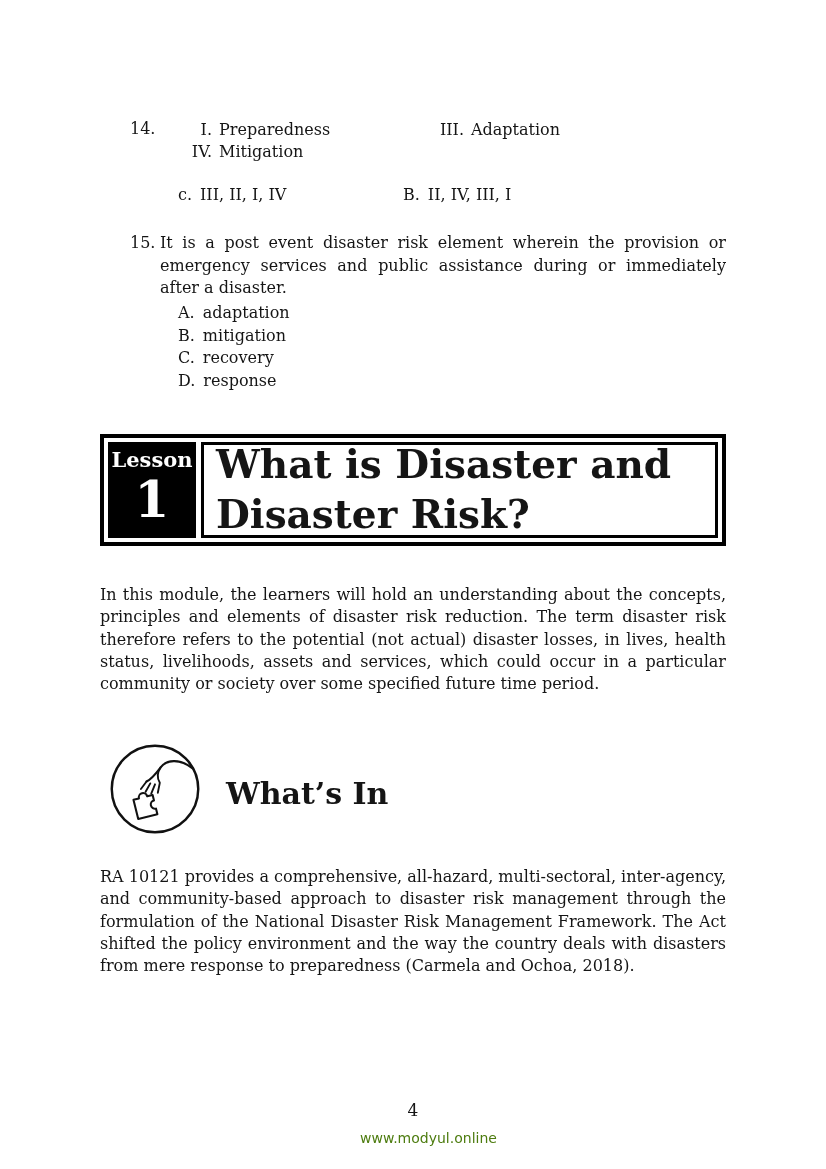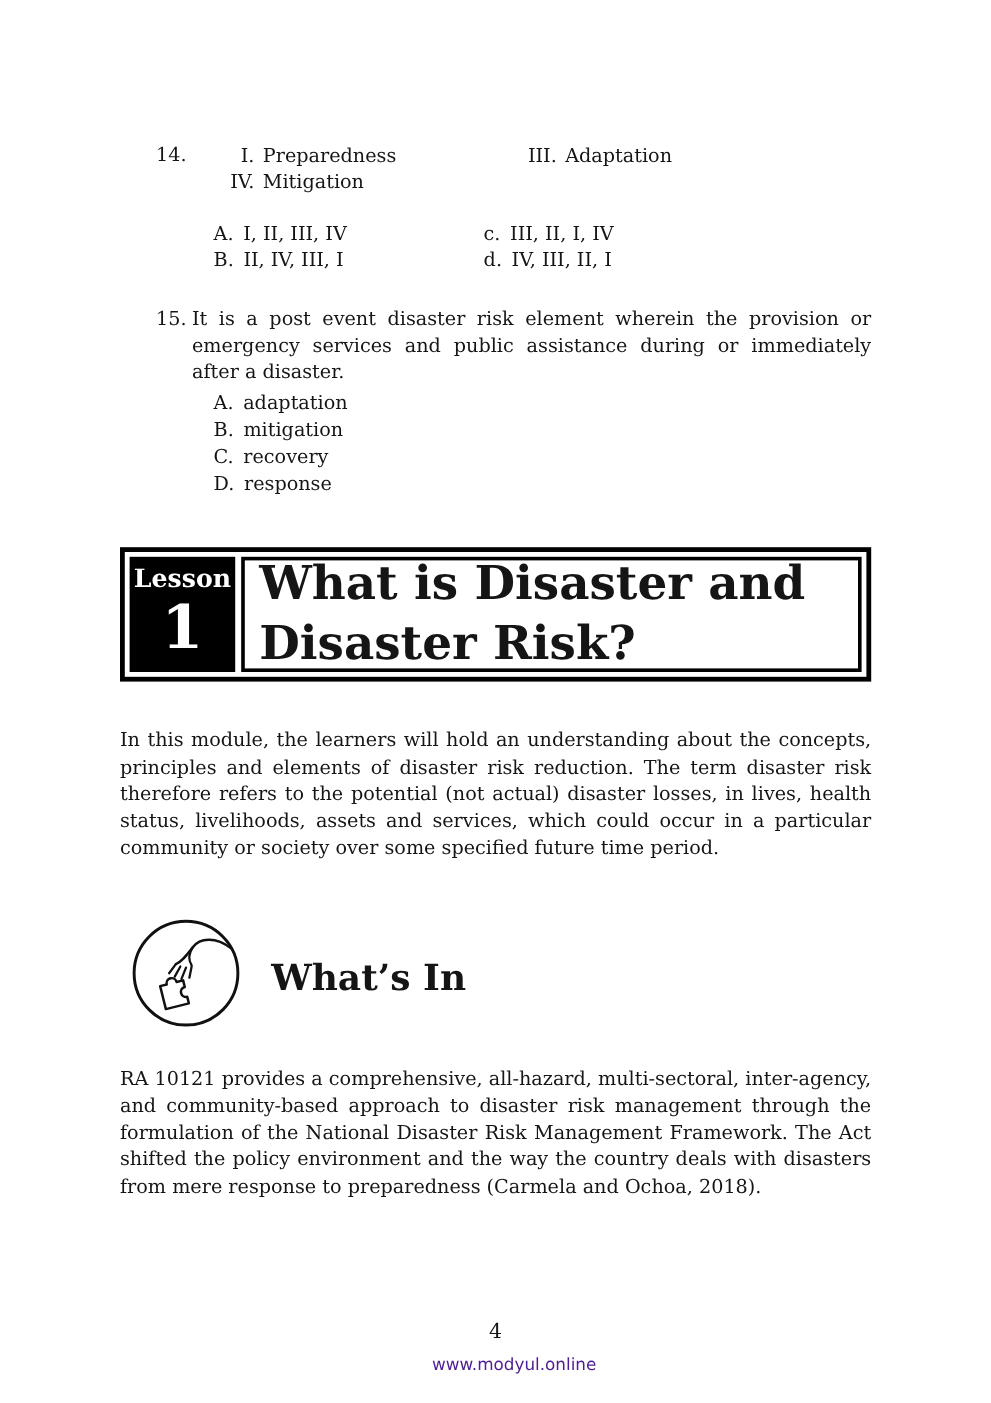--- a/index.html
+++ b/index.html
@@ -130,9 +130,6 @@
 
         <div class="choices-grid">
           <div class="choice">
-            <span class="clet">A.</span><span>I, II, III, IV</span>
-          </div>
-          <div class="choice">
             <span class="clet">c.</span><span>III, II, I, IV</span>
           </div>
           <div class="choice">

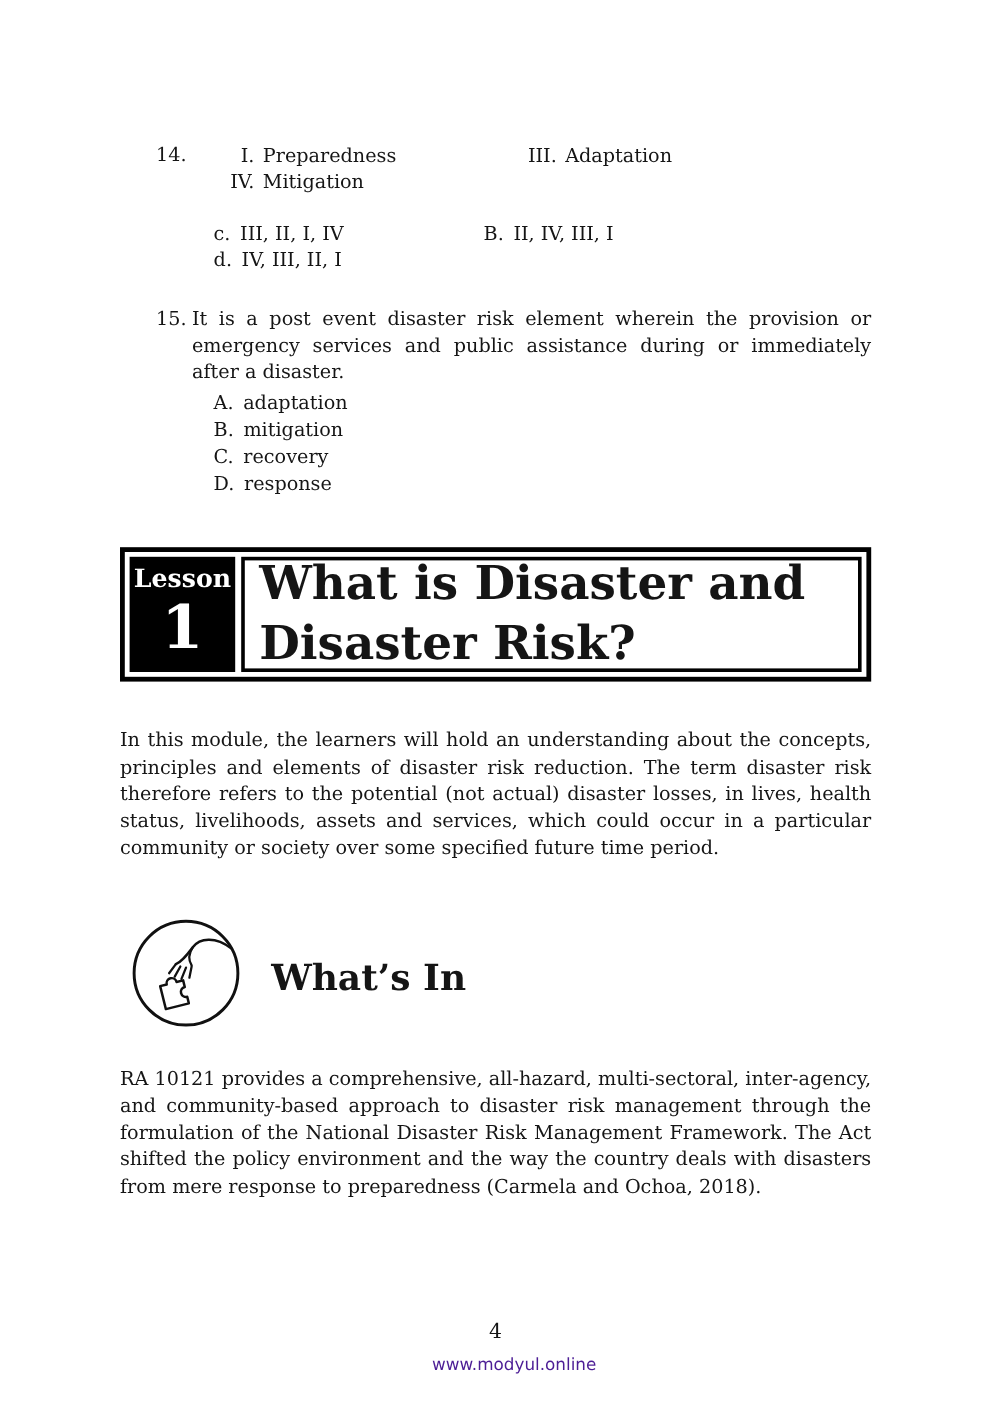--- a/index.html
+++ b/index.html
@@ -135,9 +135,6 @@
           <div class="choice">
             <span class="clet">B.</span><span>II, IV, III, I</span>
           </div>
-          <div class="choice">
-            <span class="clet">d.</span><span>IV, III, II, I</span>
-          </div>
         </div>
       </div>
     </div>

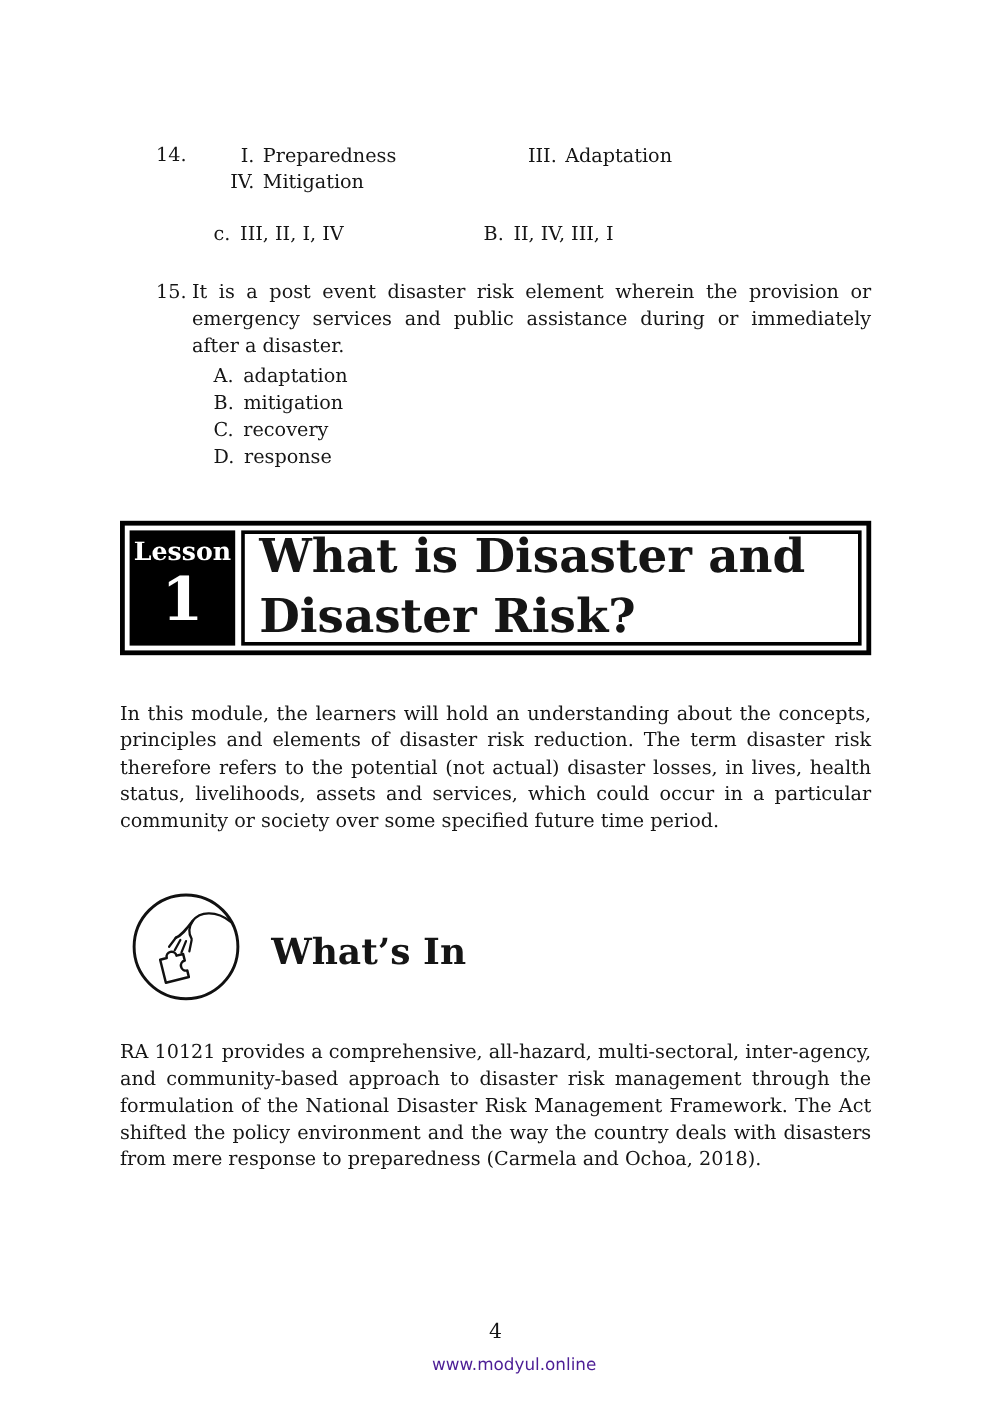--- a/index.html
+++ b/index.html
@@ -101,7 +101,7 @@
   .watermark {
     position: absolute; left: 0; right: 0; bottom: 20px;
     text-align: center; font-size: 14px;
-    color: #4c1d95;
+    color: #4d7c0f;
     font-family: "DejaVu Sans", "Liberation Sans", sans-serif;
     padding-left: 31px;
   }

